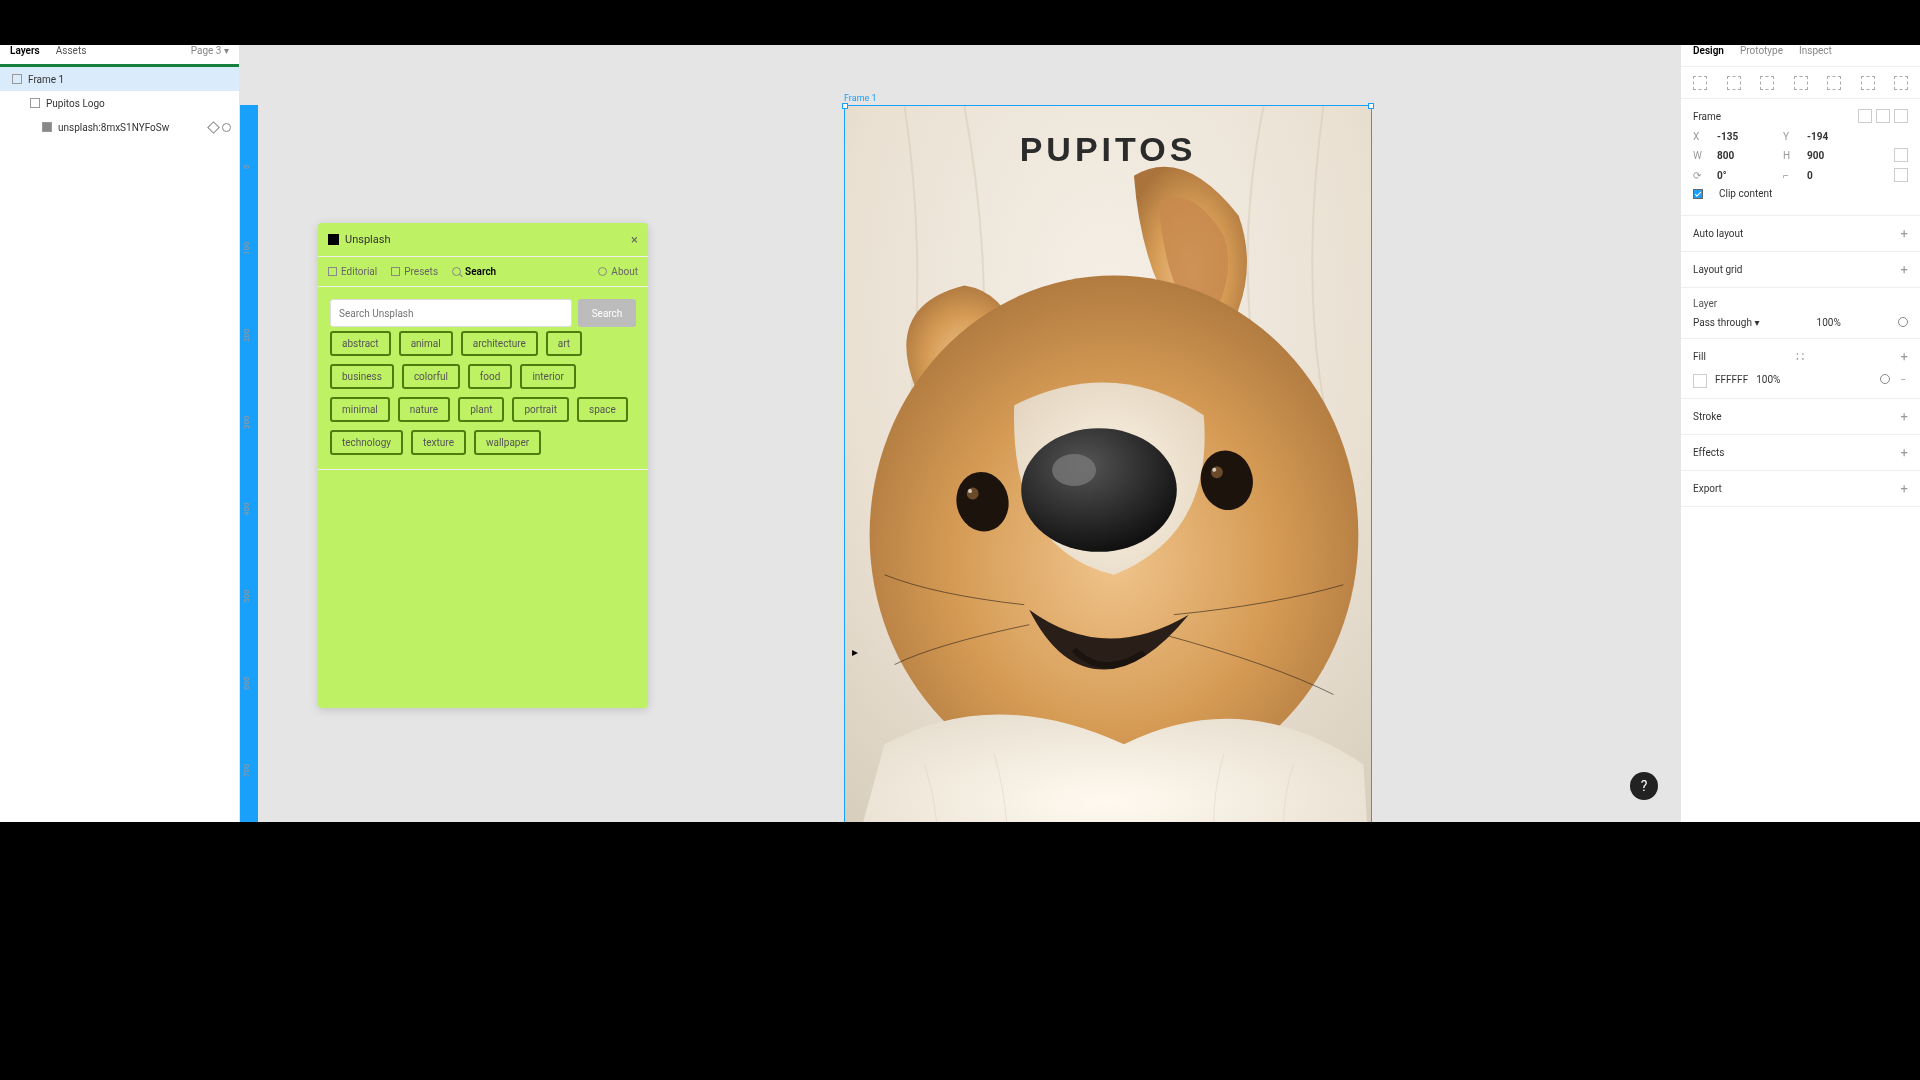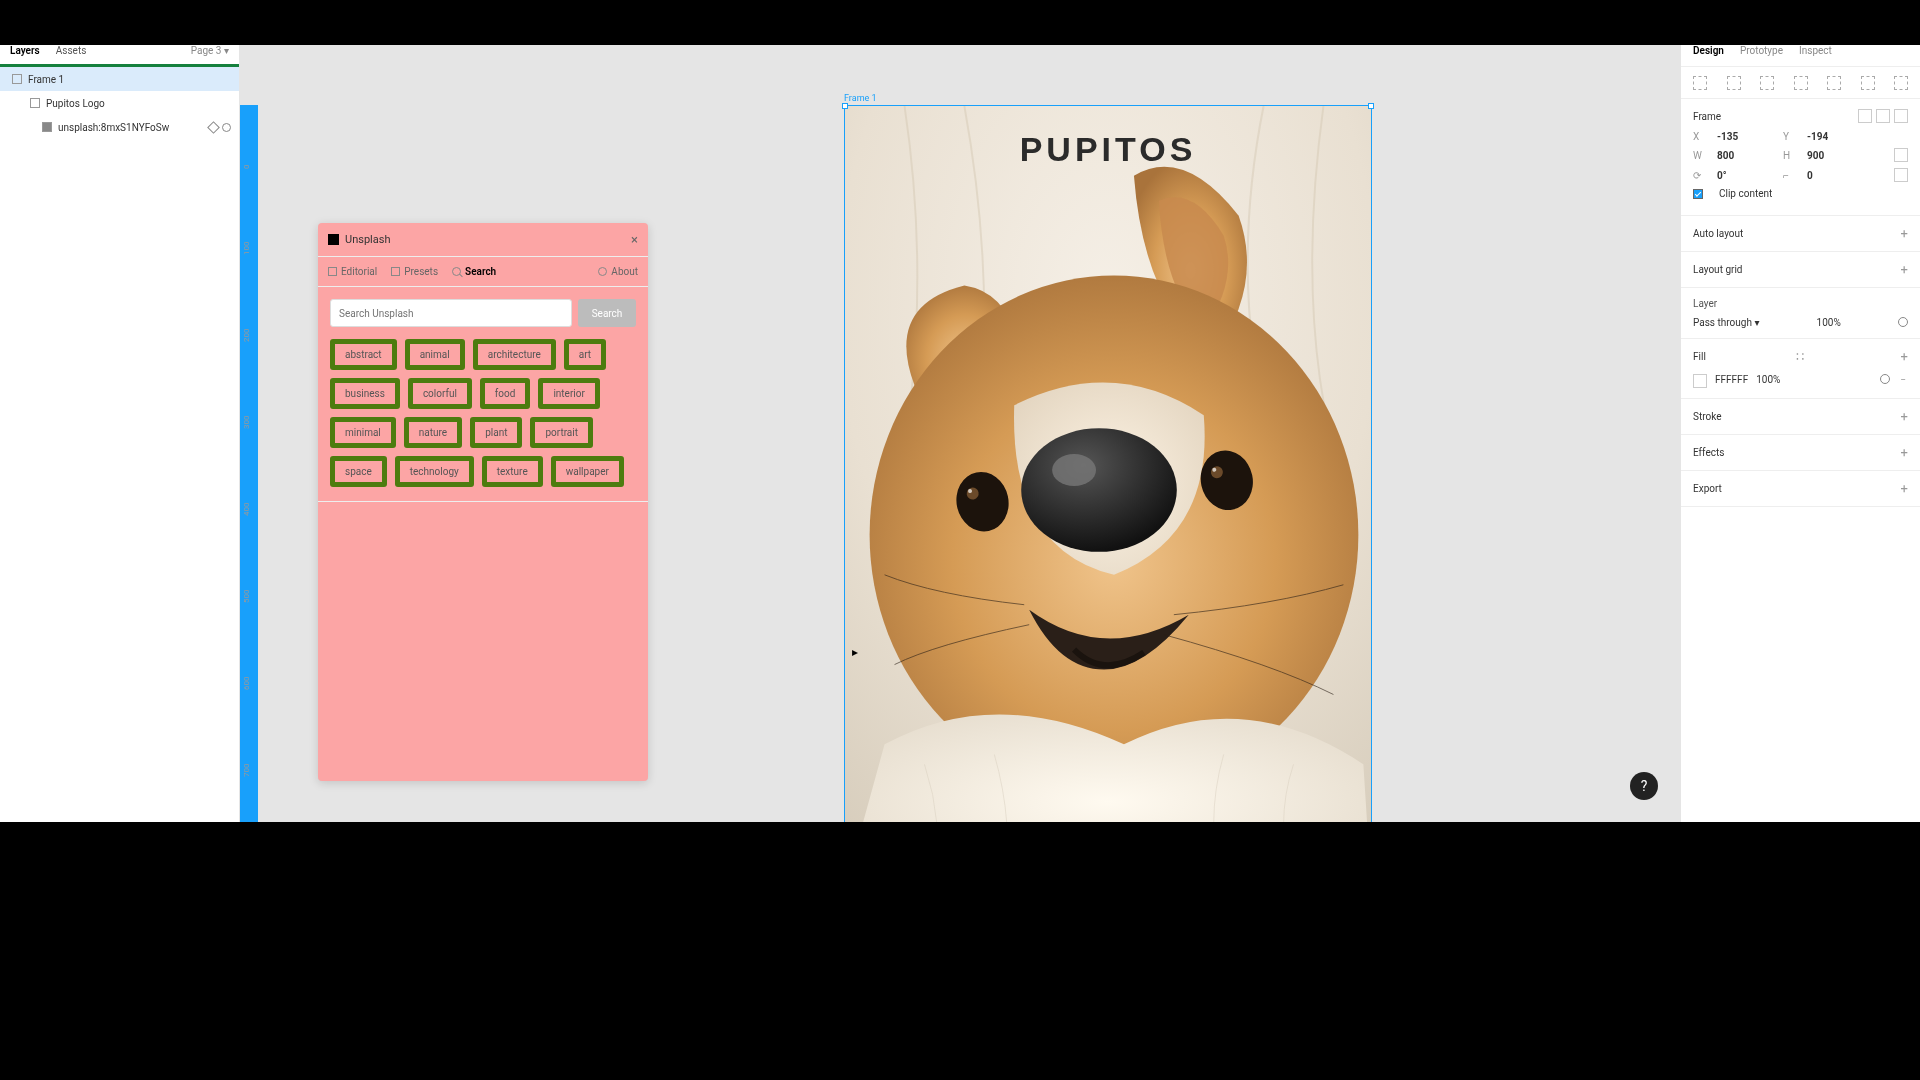--- a/index.html
+++ b/index.html
@@ -41,7 +41,7 @@
 #cursor{position:absolute;left:612px;top:600px;font-size:12px;color:#000;}
 
 
-#modal{position:absolute;left:78px;top:178px;width:330px;height:558px;background:#fca5a5;border-radius:4px;box-shadow:0 2px 10px rgba(0,0,0,.15);}
+#modal{position:absolute;left:78px;top:178px;width:330px;height:485px;background:#bef264;border-radius:4px;box-shadow:0 2px 10px rgba(0,0,0,.15);}
 #modal-head{height:34px;border-bottom:1px solid #eee;display:flex;align-items:center;padding:0 10px;font-size:11px;}
 #m-logo{width:11px;height:11px;background:#000;margin-right:6px;}
 #m-close{margin-left:auto;font-size:13px;color:#666;cursor:pointer;}

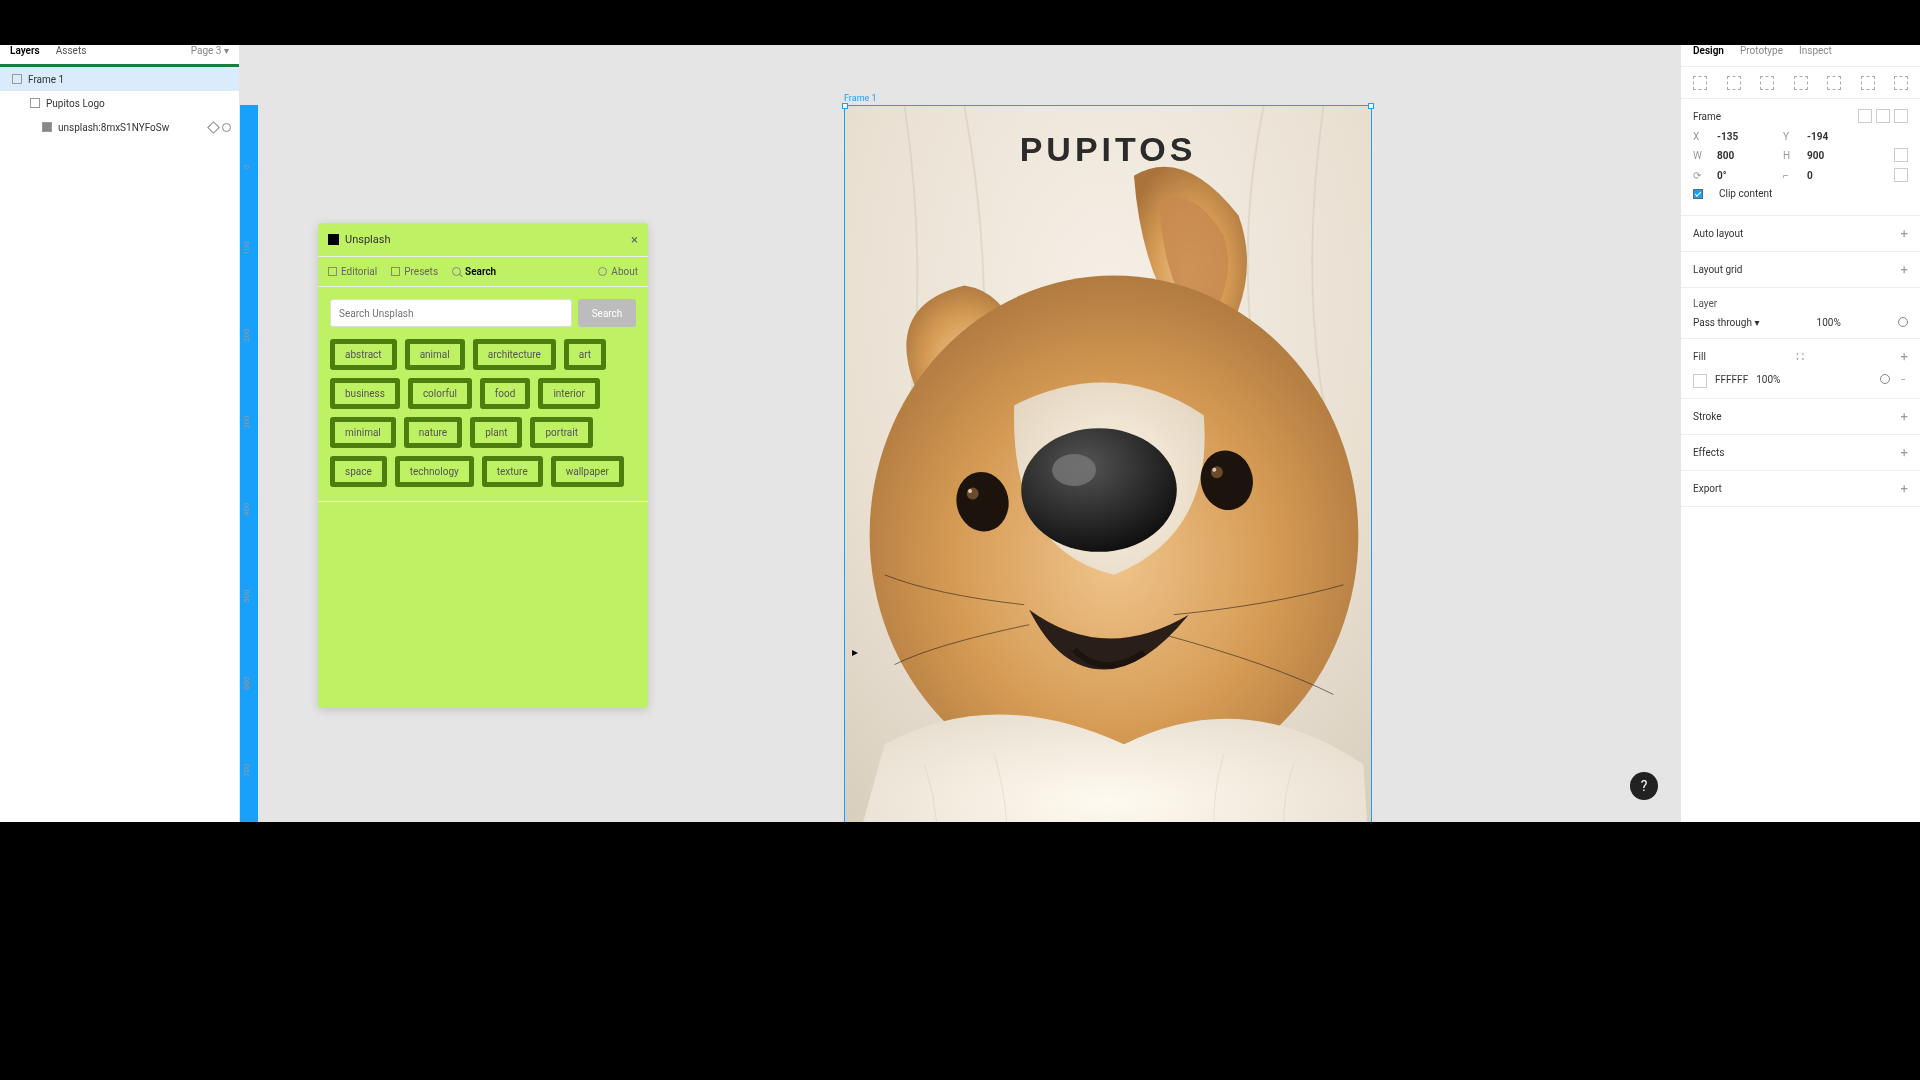--- a/index.html
+++ b/index.html
@@ -52,7 +52,7 @@
 .mt-ic.srch{border-radius:50%;position:relative;}
 .mt-ic.srch::after{content:"";position:absolute;width:4px;height:1px;background:#888;right:-3px;bottom:-1px;transform:rotate(45deg);}
 #modal-body{padding:12px;}
-#srch-row{display:flex;gap:6px;margin-bottom:12px;border-radius:13px;}
+#srch-row{display:flex;gap:6px;margin-bottom:4px;border-radius:13px;}
 #srch-input{flex:1;height:28px;border:1px solid #ddd;border-radius:3px;padding:0 8px;font-size:10px;color:#888;}
 #srch-btn{width:58px;height:28px;background:#bcbcbc;color:#fff;border:none;border-radius:3px;font-size:10px;cursor:pointer;}
 #tags{display:flex;flex-wrap:wrap;gap:8px;}

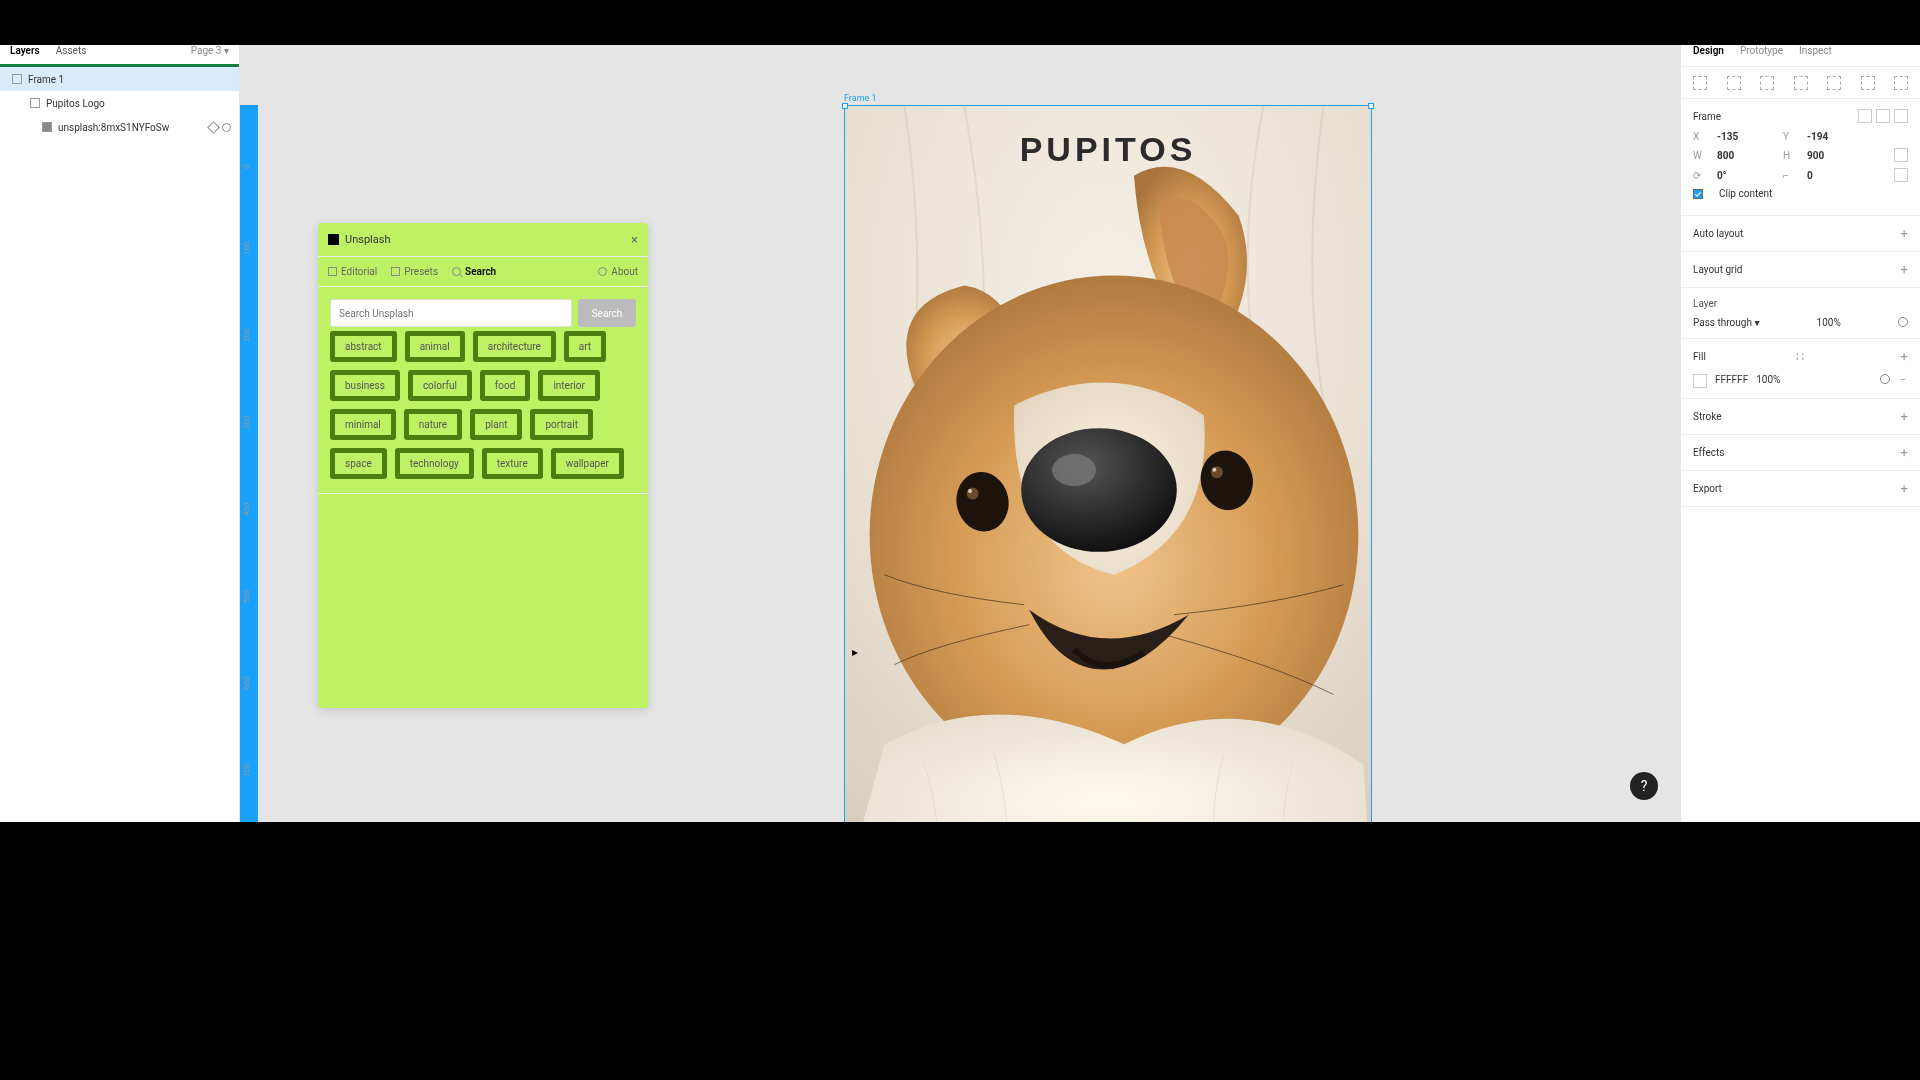--- a/index.html
+++ b/index.html
@@ -56,7 +56,7 @@
 #srch-input{flex:1;height:28px;border:1px solid #ddd;border-radius:3px;padding:0 8px;font-size:10px;color:#888;}
 #srch-btn{width:58px;height:28px;background:#bcbcbc;color:#fff;border:none;border-radius:3px;font-size:10px;cursor:pointer;}
 #tags{display:flex;flex-wrap:wrap;gap:8px;}
-.tag{border:5px solid #4d7c0f;border-radius:3px;padding:5px 10px;font-size:10px;color:#555;cursor:pointer;}
+.tag{border:2px solid #4d7c0f;border-radius:3px;padding:5px 10px;font-size:10px;color:#555;cursor:pointer;}
 #modal-sep{height:1px;background:#eee;margin:14px -12px 0;}
 
 

